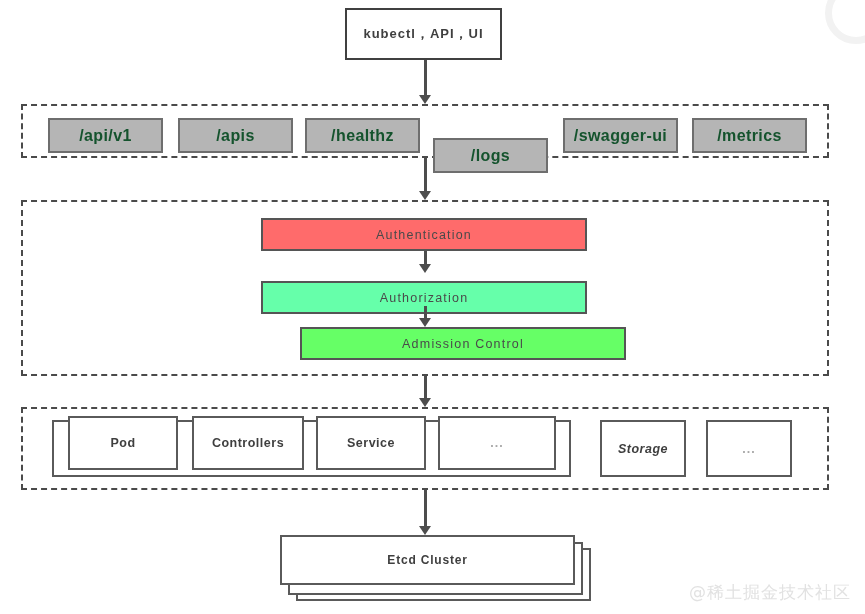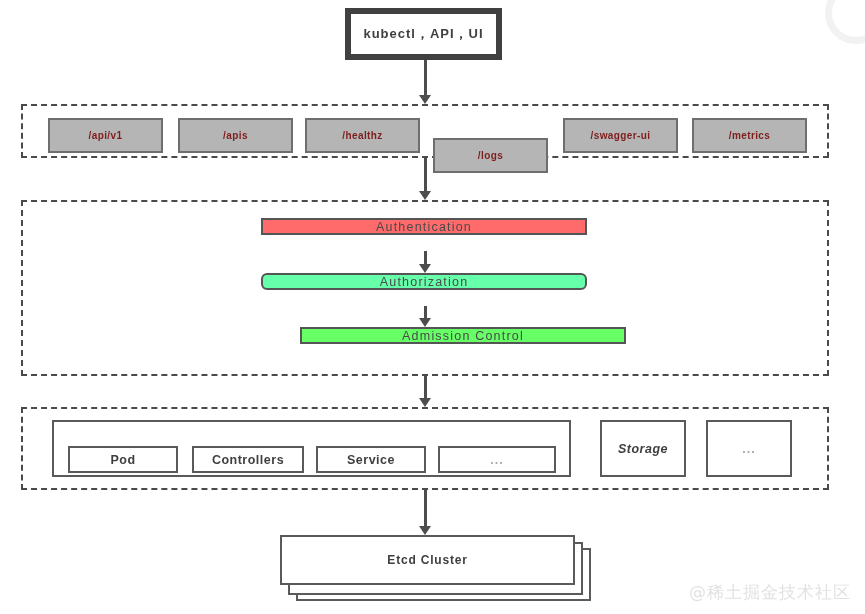--- a/index.html
+++ b/index.html
@@ -29,7 +29,7 @@
   
   .plainbox {
     background: #ffffff;
-    border: 6px solid #404040;
+    border: 2px solid #404040;
     display: flex;
     align-items: center;
     justify-content: center;

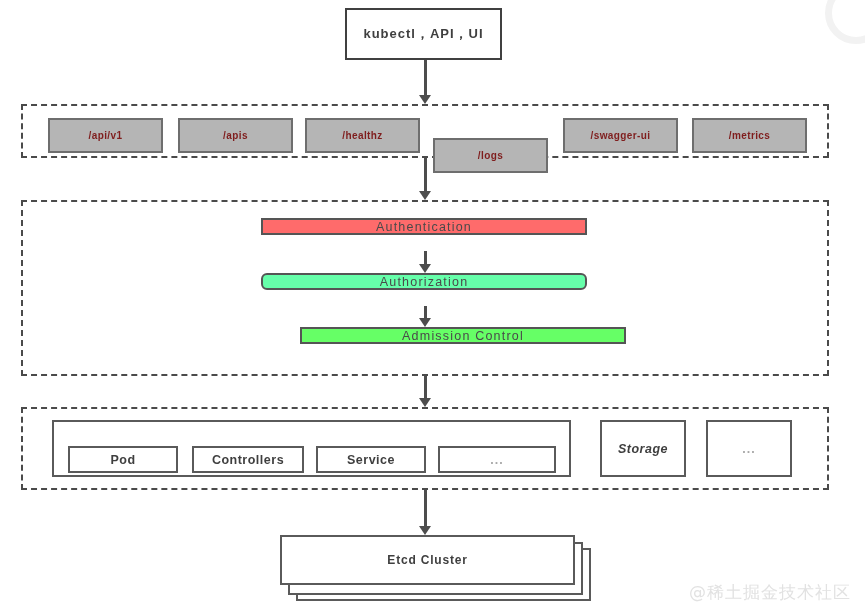--- a/index.html
+++ b/index.html
@@ -69,9 +69,9 @@
     box-sizing: border-box;
   }
   .chip .lbl {
-    font-size: 10px;
-    font-weight: bold;
-    color: #7f1d1d;
+    font-size: 16px;
+    font-weight: bold;
+    color: #14532d;
     letter-spacing: .4px;
     white-space: nowrap;
   }

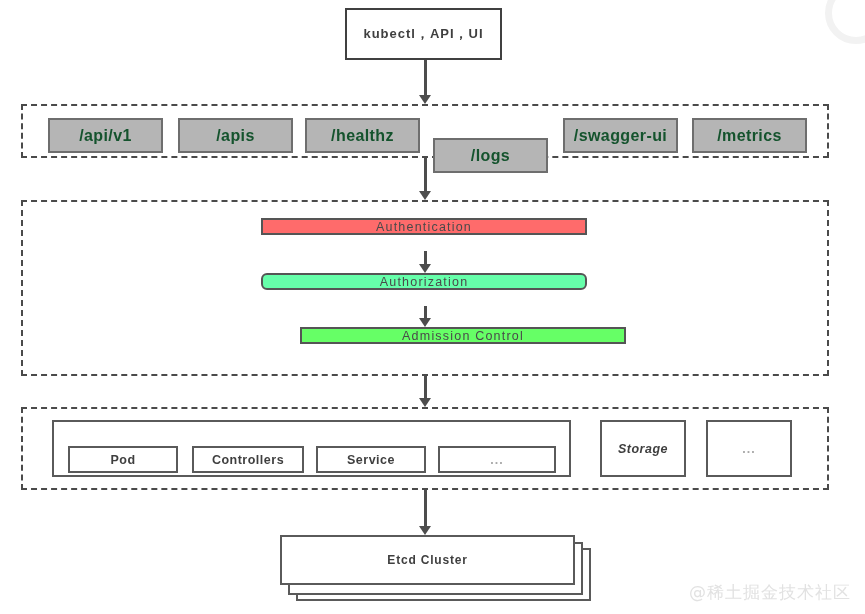--- a/index.html
+++ b/index.html
@@ -81,7 +81,7 @@
     position: absolute;
     left: 261px;
     width: 326px;
-    height: 17px;
+    height: 33px;
     border: 2px solid #555555;
     display: flex;
     align-items: center;

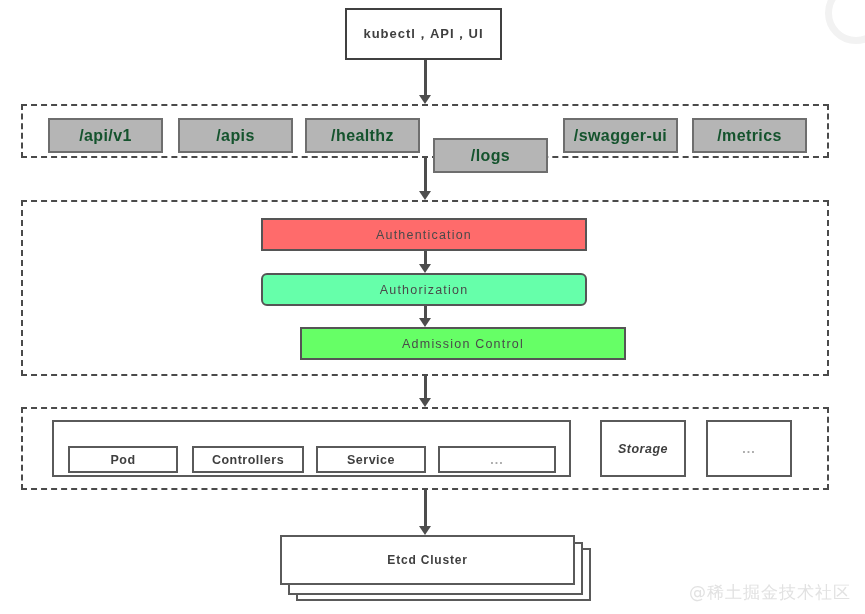--- a/index.html
+++ b/index.html
@@ -96,7 +96,7 @@
     white-space: nowrap;
   }
   #bar-authn { top: 218px; }
-  #bar-authz { top: 273px; border-radius: 6px; }
+  #bar-authz { top: 281px; }
   #bar-admis { top: 327px; margin-left: 39px; }
 
   

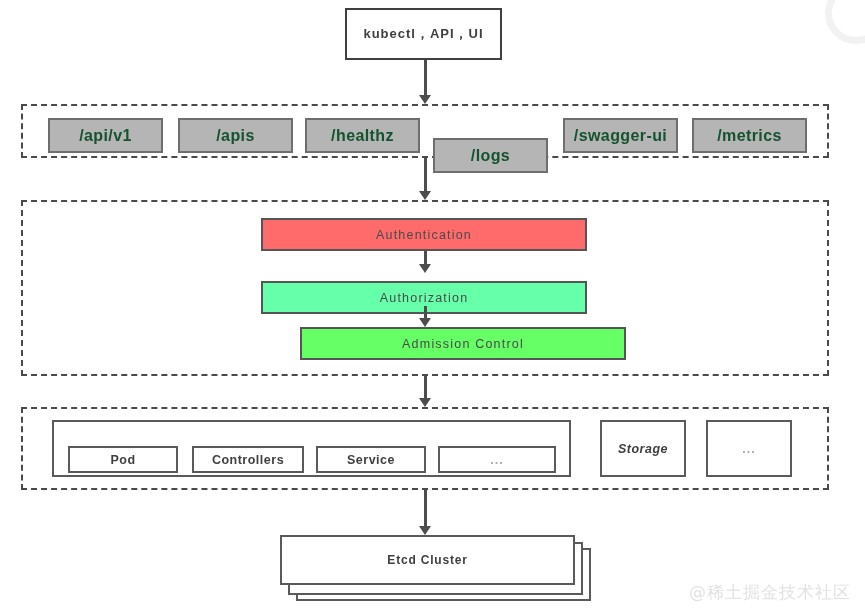--- a/index.html
+++ b/index.html
@@ -107,8 +107,8 @@
   }
   .res-chip {
     position: absolute;
-    top: 446px;
-    height: 27px;
+    top: 416px;
+    height: 54px;
     border: 2px solid #5a5a5a;
     background: #ffffff;
     display: flex;

